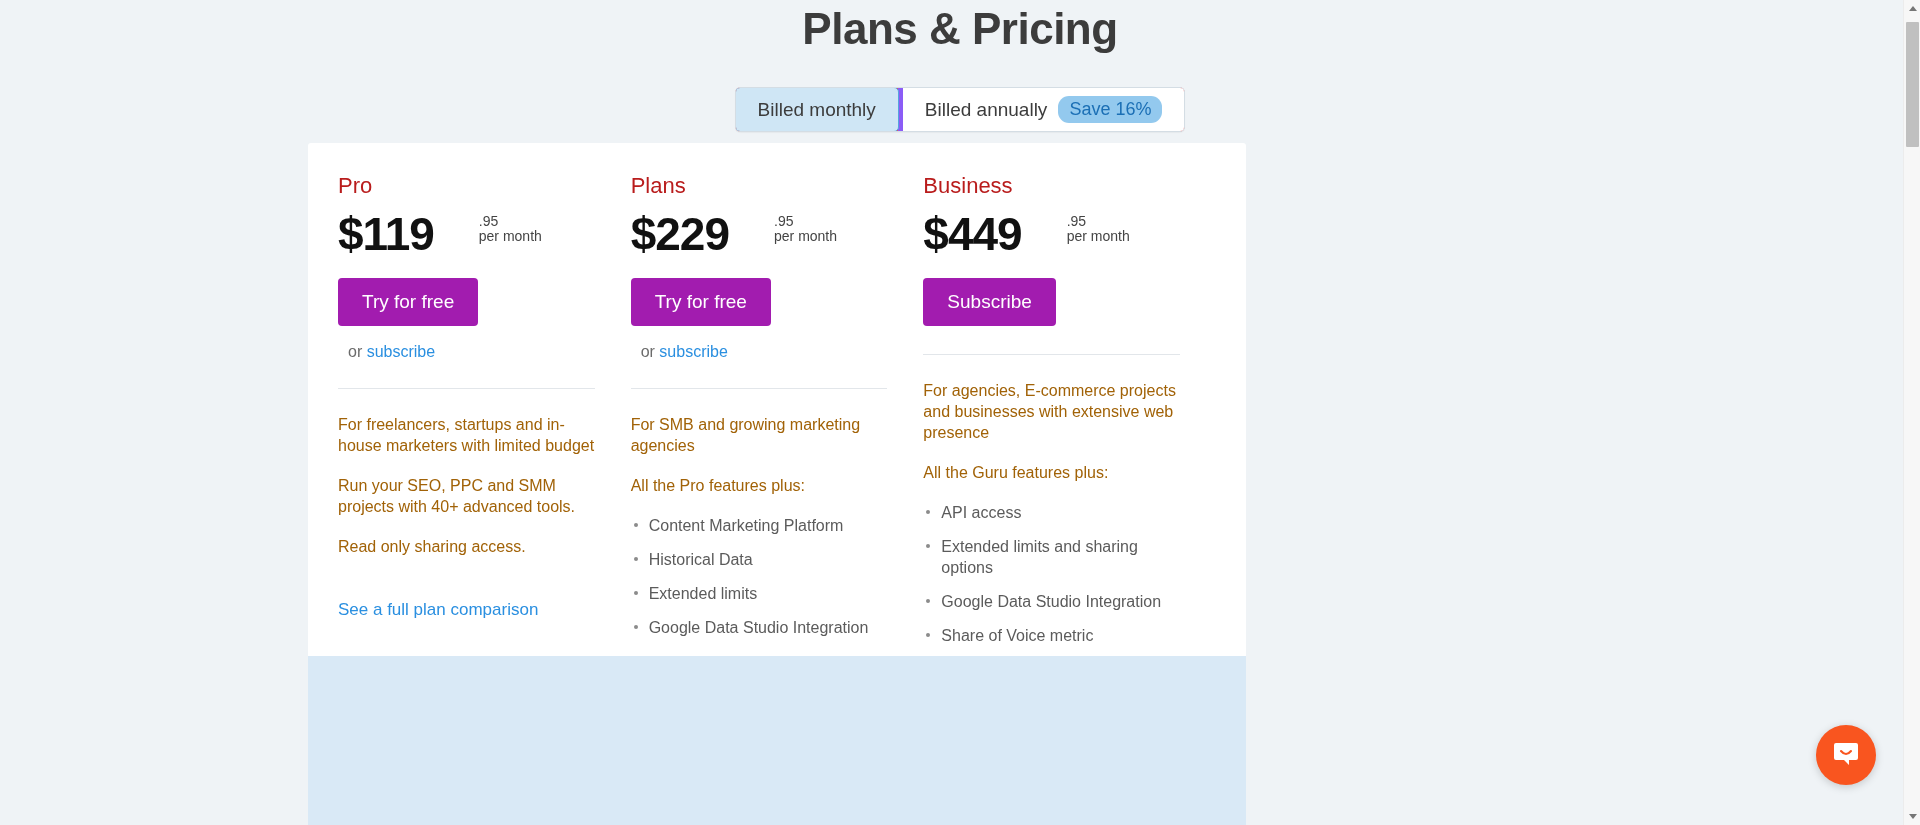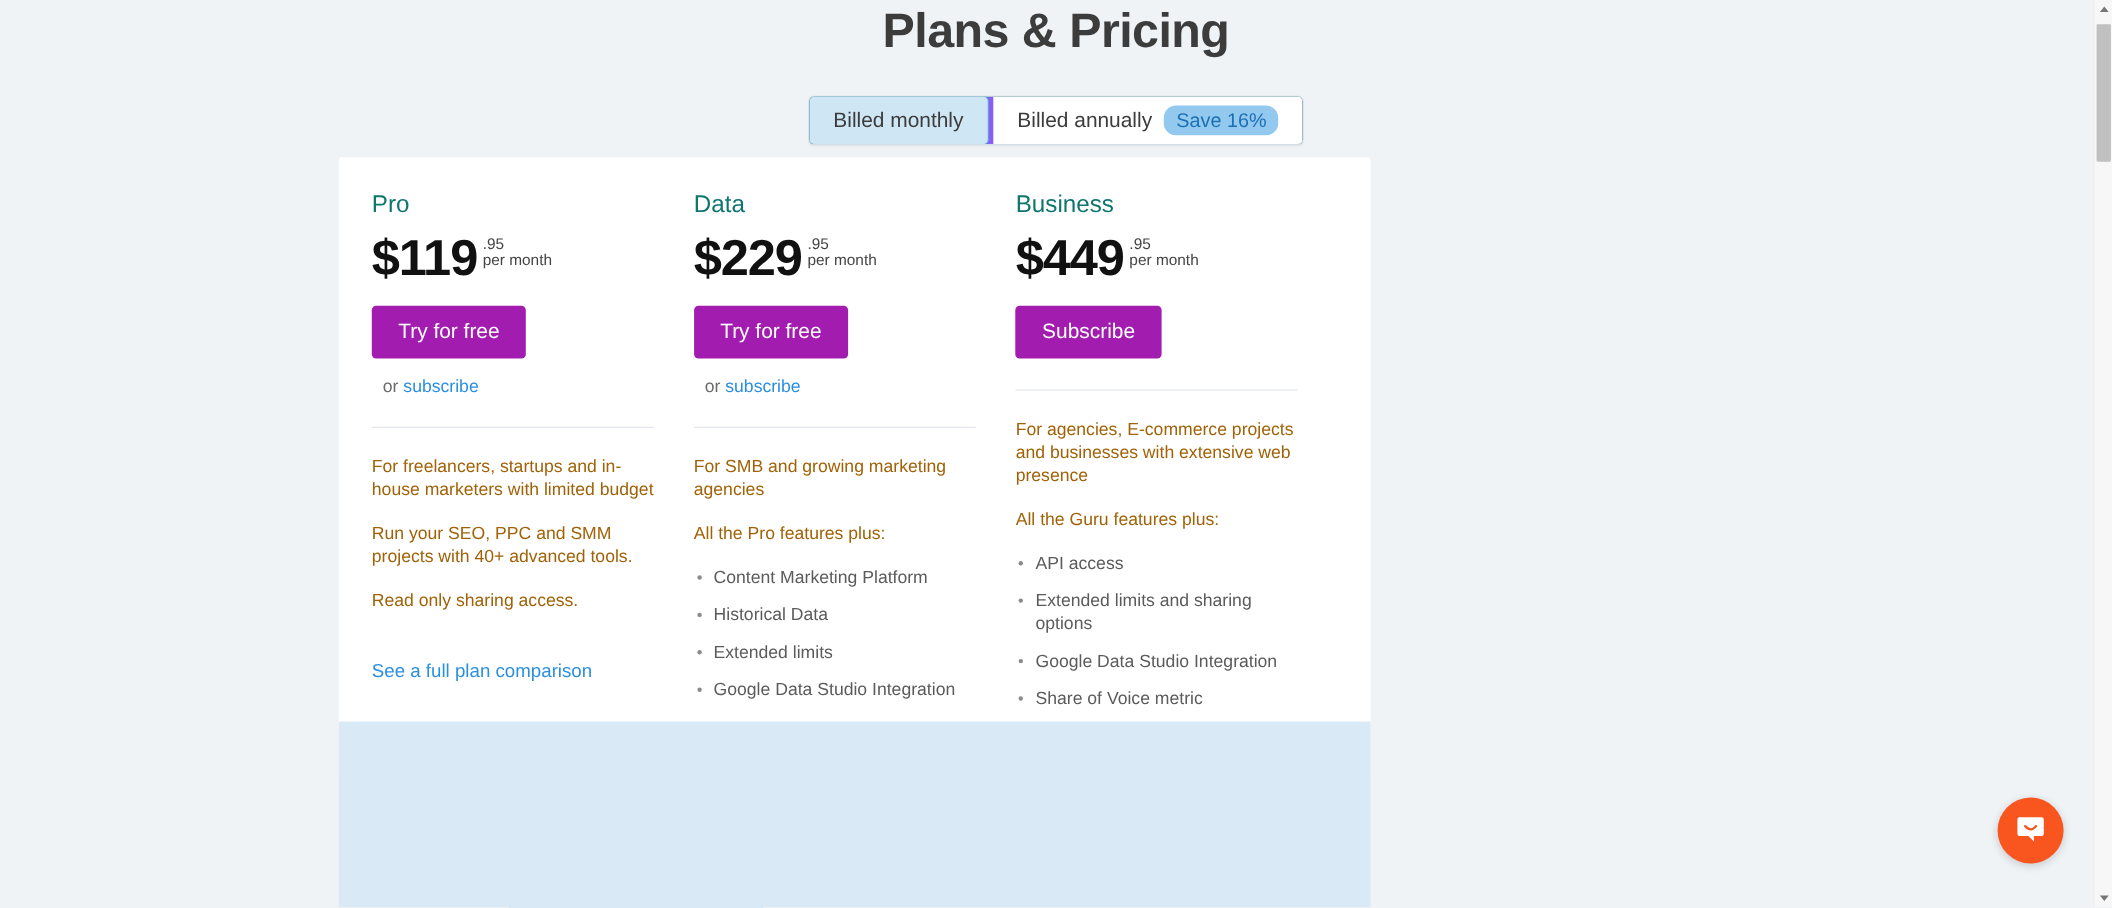--- a/index.html
+++ b/index.html
@@ -38,7 +38,7 @@
     display: flex;
     border-radius: 5px;
     overflow: hidden;
-    background: #0f766e;
+    background: #ef4444;
     border: 1px solid #d4dde4;
     box-shadow: 0 1px 1px rgba(0,0,0,.04);
     height: 45px;

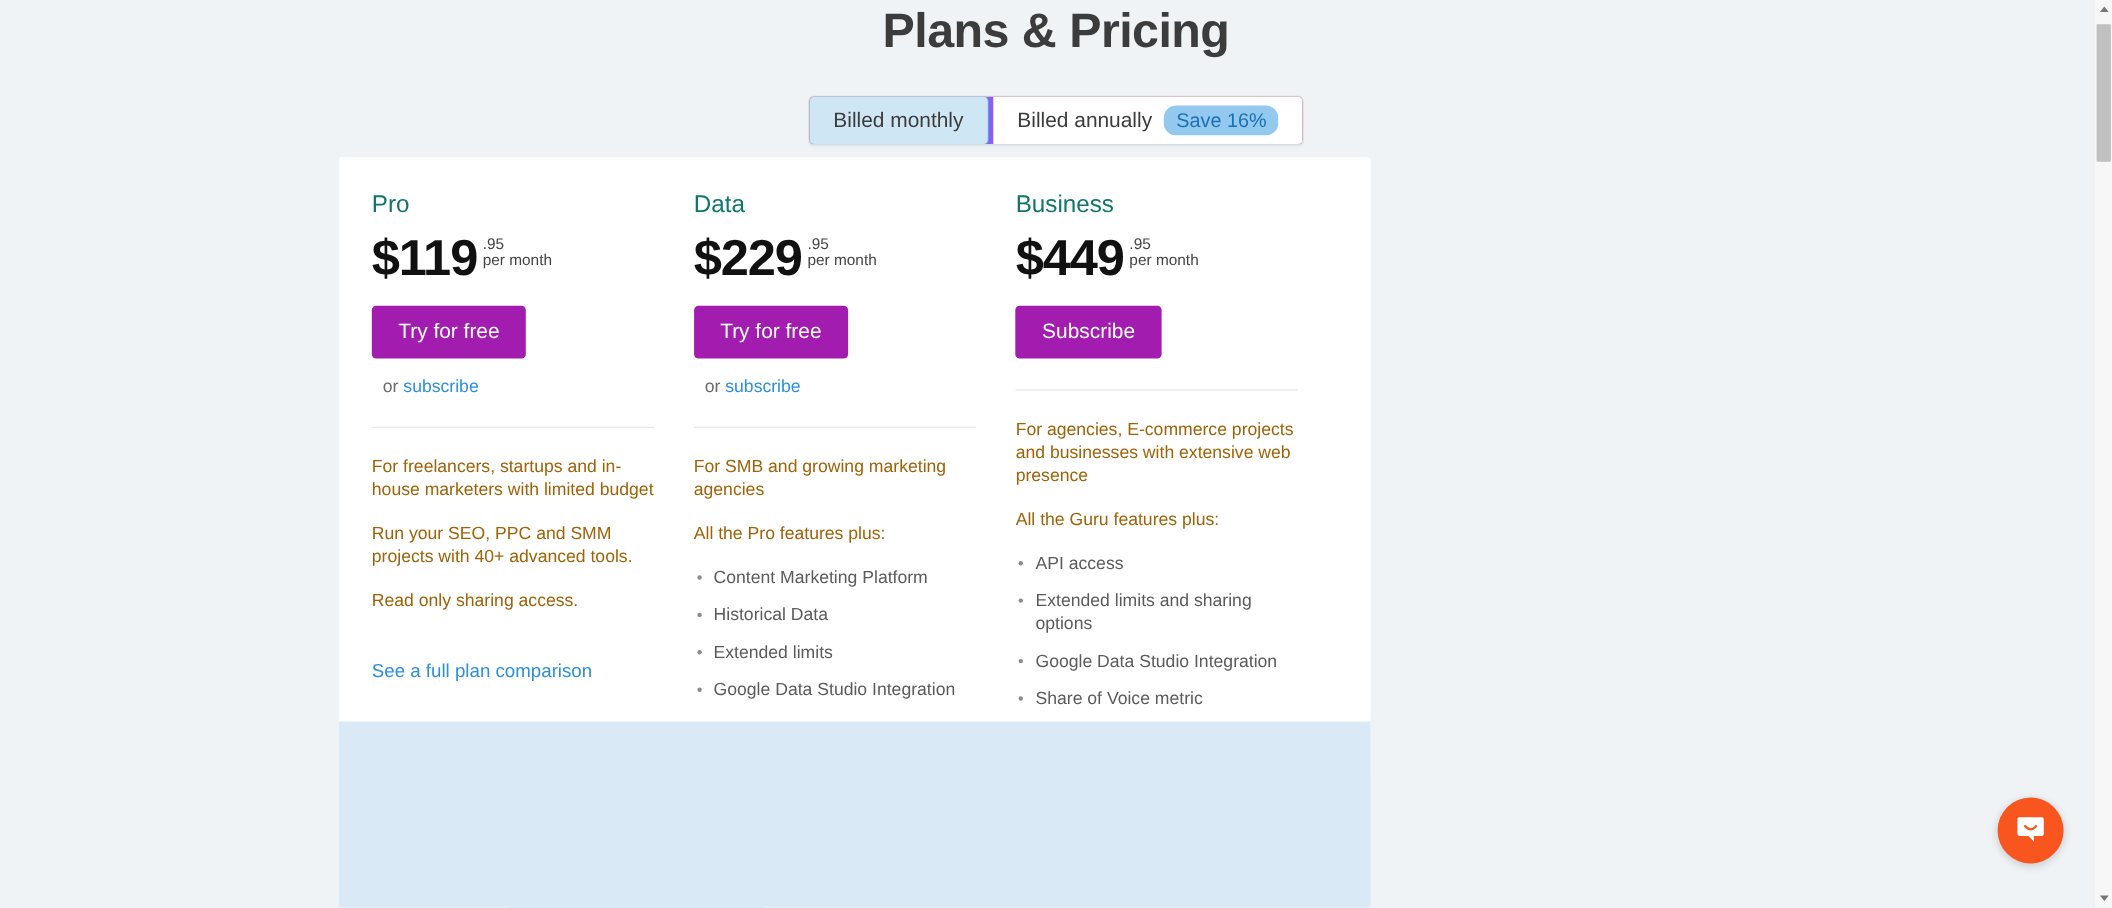--- a/index.html
+++ b/index.html
@@ -98,7 +98,7 @@
 
   .plan-name {
     font-size: 22px;
-    color: #0f766e;
+    color: #b91c1c;
     line-height: 28px;
     margin-bottom: 11px;
   }

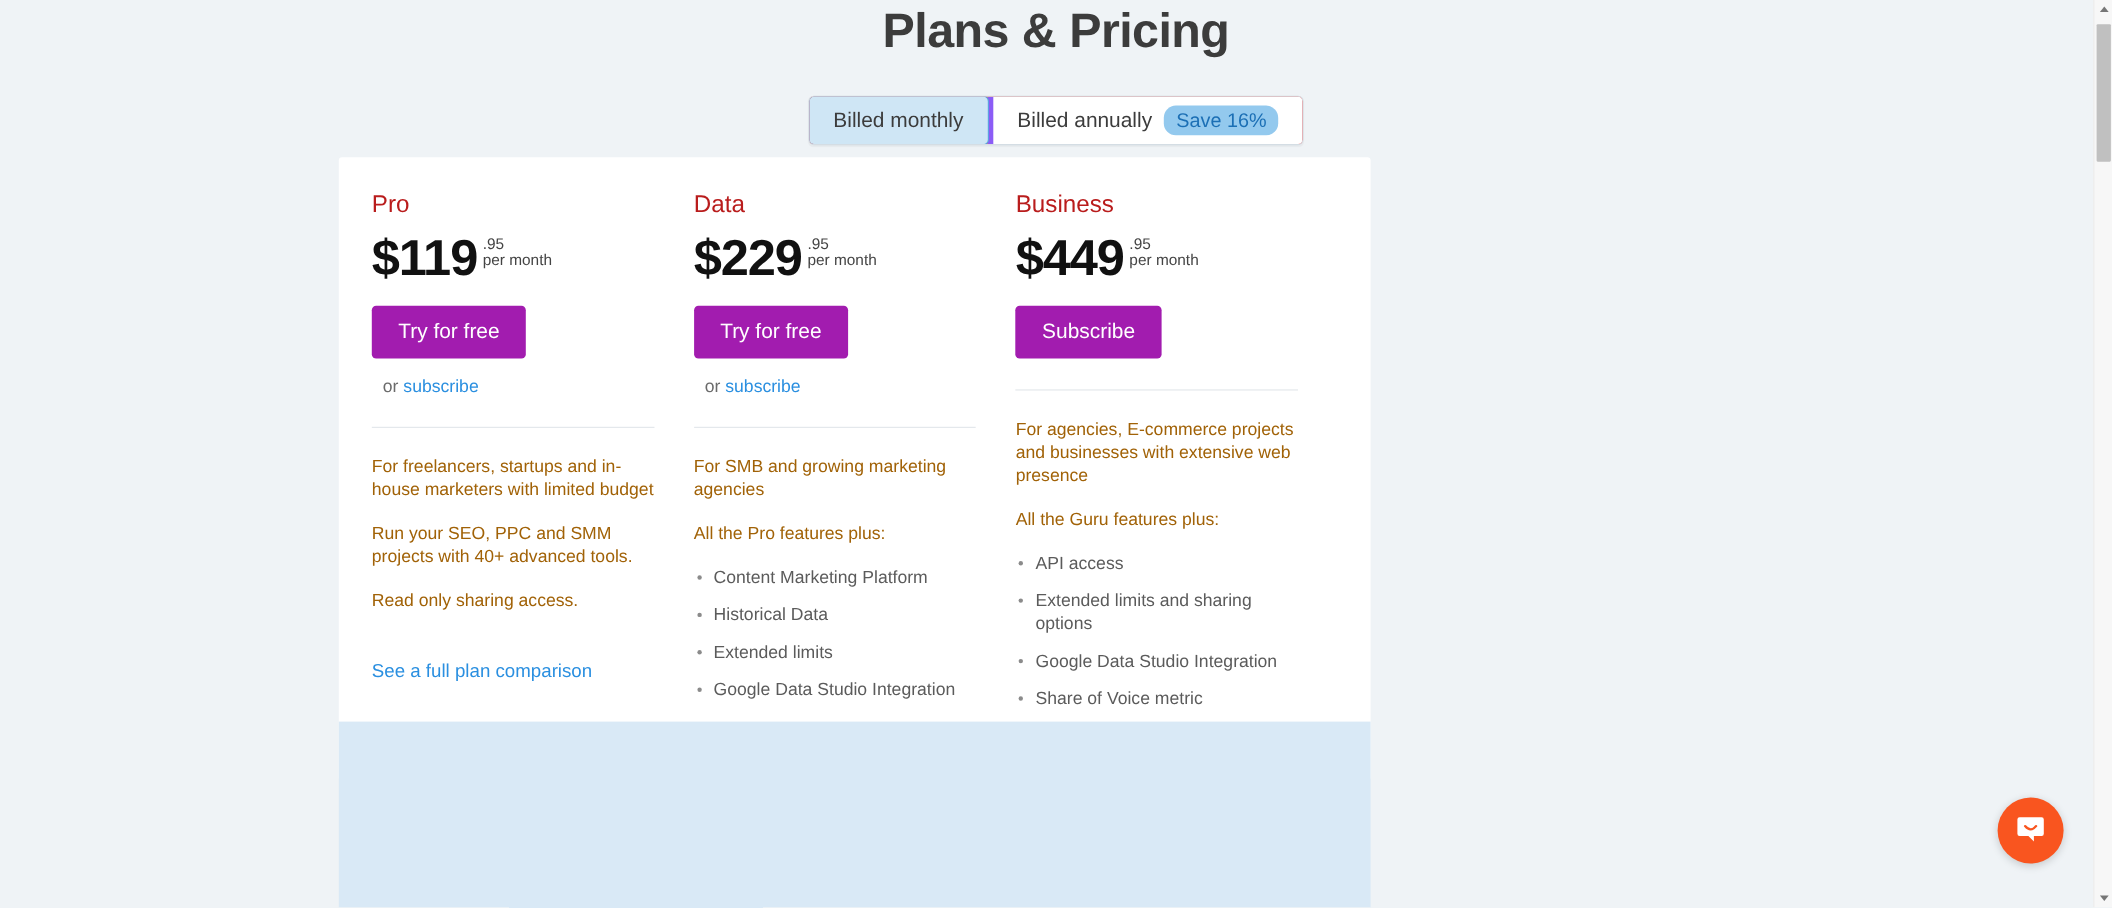--- a/index.html
+++ b/index.html
@@ -316,7 +316,7 @@
   </div>
 
   <div class="plan guru">
-    <div class="plan-name">Data</div>
+    <div class="plan-name">Plans</div>
     <div class="price-row">
       <span class="price-main">$229</span>
       <span class="price-side">

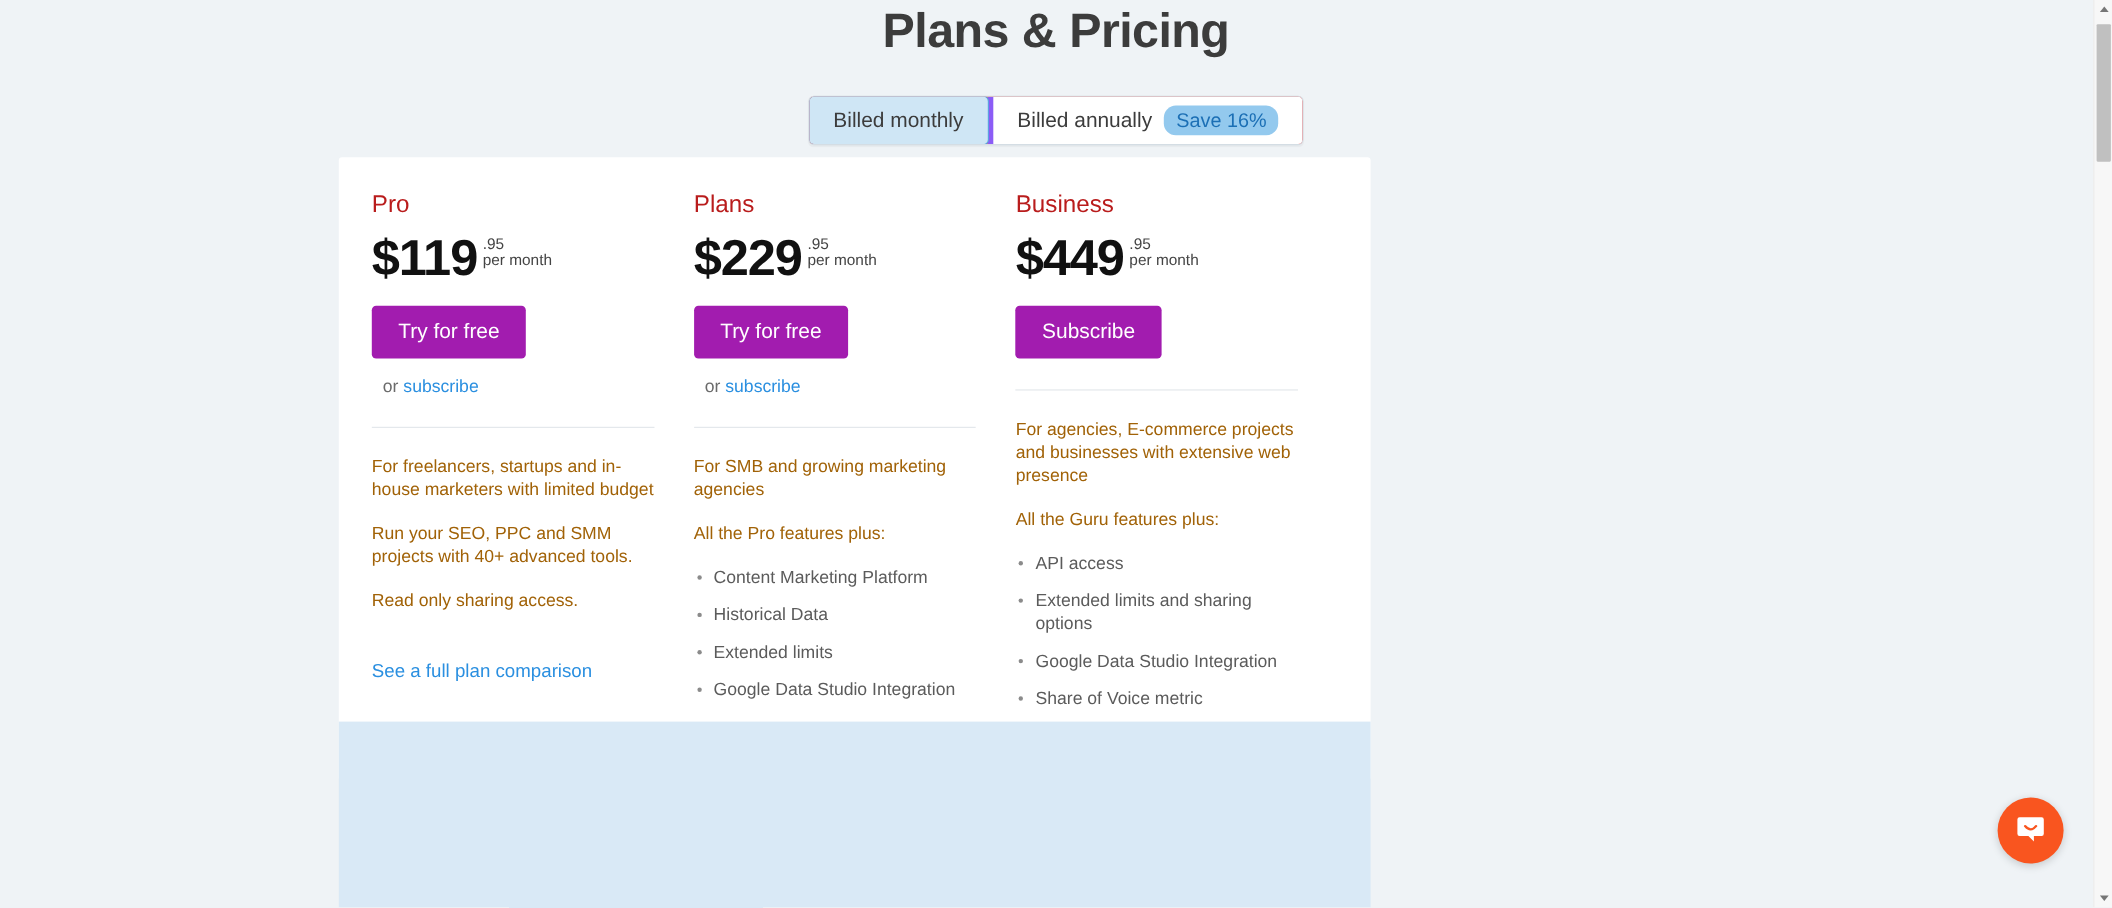--- a/index.html
+++ b/index.html
@@ -107,6 +107,7 @@
     display: flex;
     align-items: flex-start;
     margin-bottom: 21px;
+    gap: 40px;
   }
   .price-main {
     font-size: 46px;

